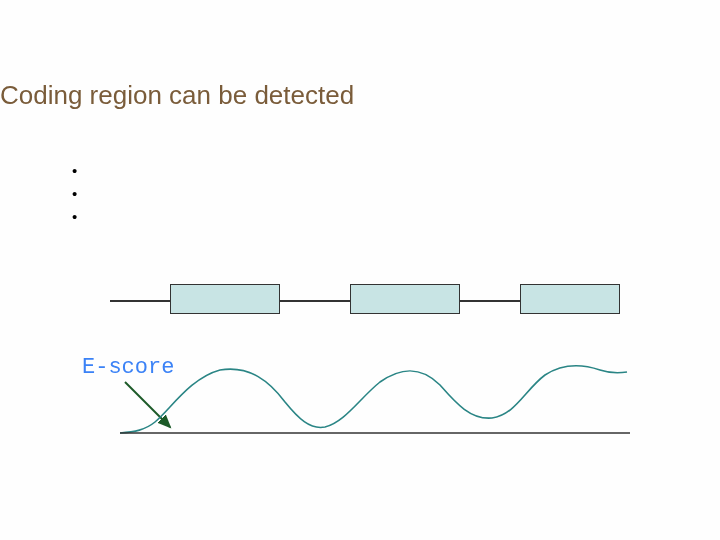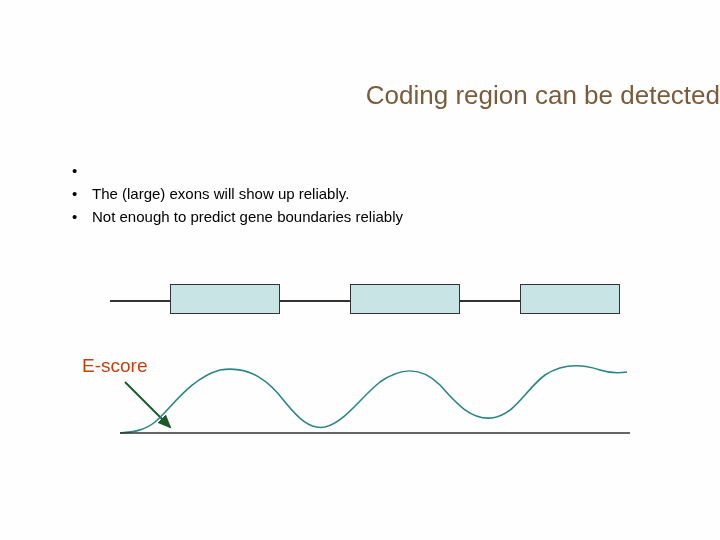--- a/index.html
+++ b/index.html
@@ -15,7 +15,7 @@
       top: 80px;
       left: 0;
       right: 0;
-      text-align: right;
+      text-align: left;
       font-size: 26px;
       color: #7a5c3a;
       font-family: "Comic Sans MS", "Comic Sans", cursive, sans-serif;

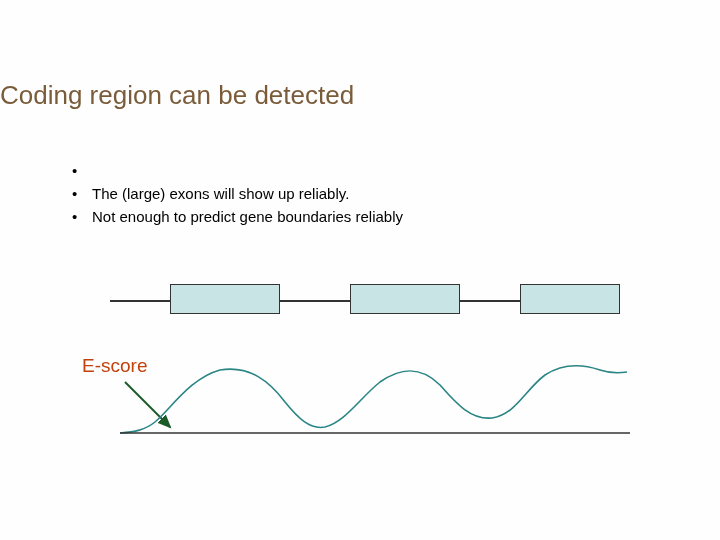--- a/index.html
+++ b/index.html
@@ -111,7 +111,6 @@
   </div>
   <div class="bullet-row">
     <span class="bullet-dot">•</span>
-    <span>The (large) exons will show up reliably.</span>
   </div>
   <div class="bullet-row">
     <span class="bullet-dot">•</span>

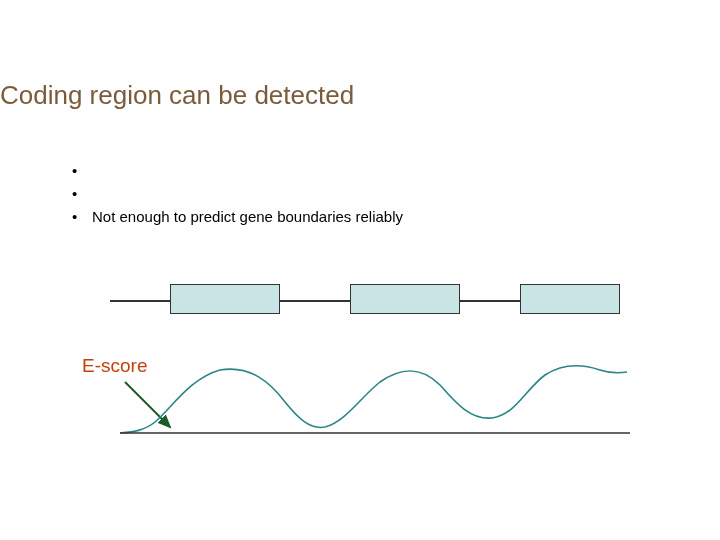--- a/index.html
+++ b/index.html
@@ -114,7 +114,6 @@
   </div>
   <div class="bullet-row">
     <span class="bullet-dot">•</span>
-    <span>Not enough to predict gene boundaries reliably</span>
   </div>
 </div>
 

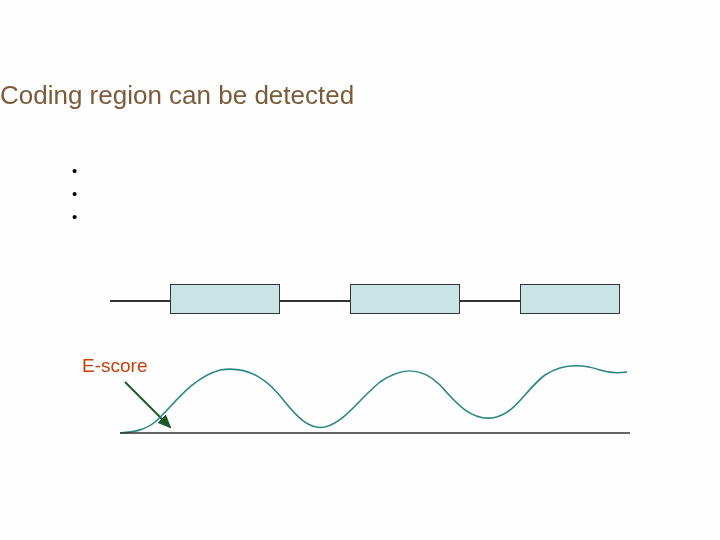--- a/index.html
+++ b/index.html
@@ -74,9 +74,9 @@
       position: absolute;
       top: 0px;
       left: 12px;
-      color: #c2410c;
-      font-family: Liberation Sans, sans-serif;
-      font-size: 19px;
+      color: #3b82f6;
+      font-family: Liberation Mono, monospace;
+      font-size: 22px;
     }
     .arrow-svg {
       position: absolute;

